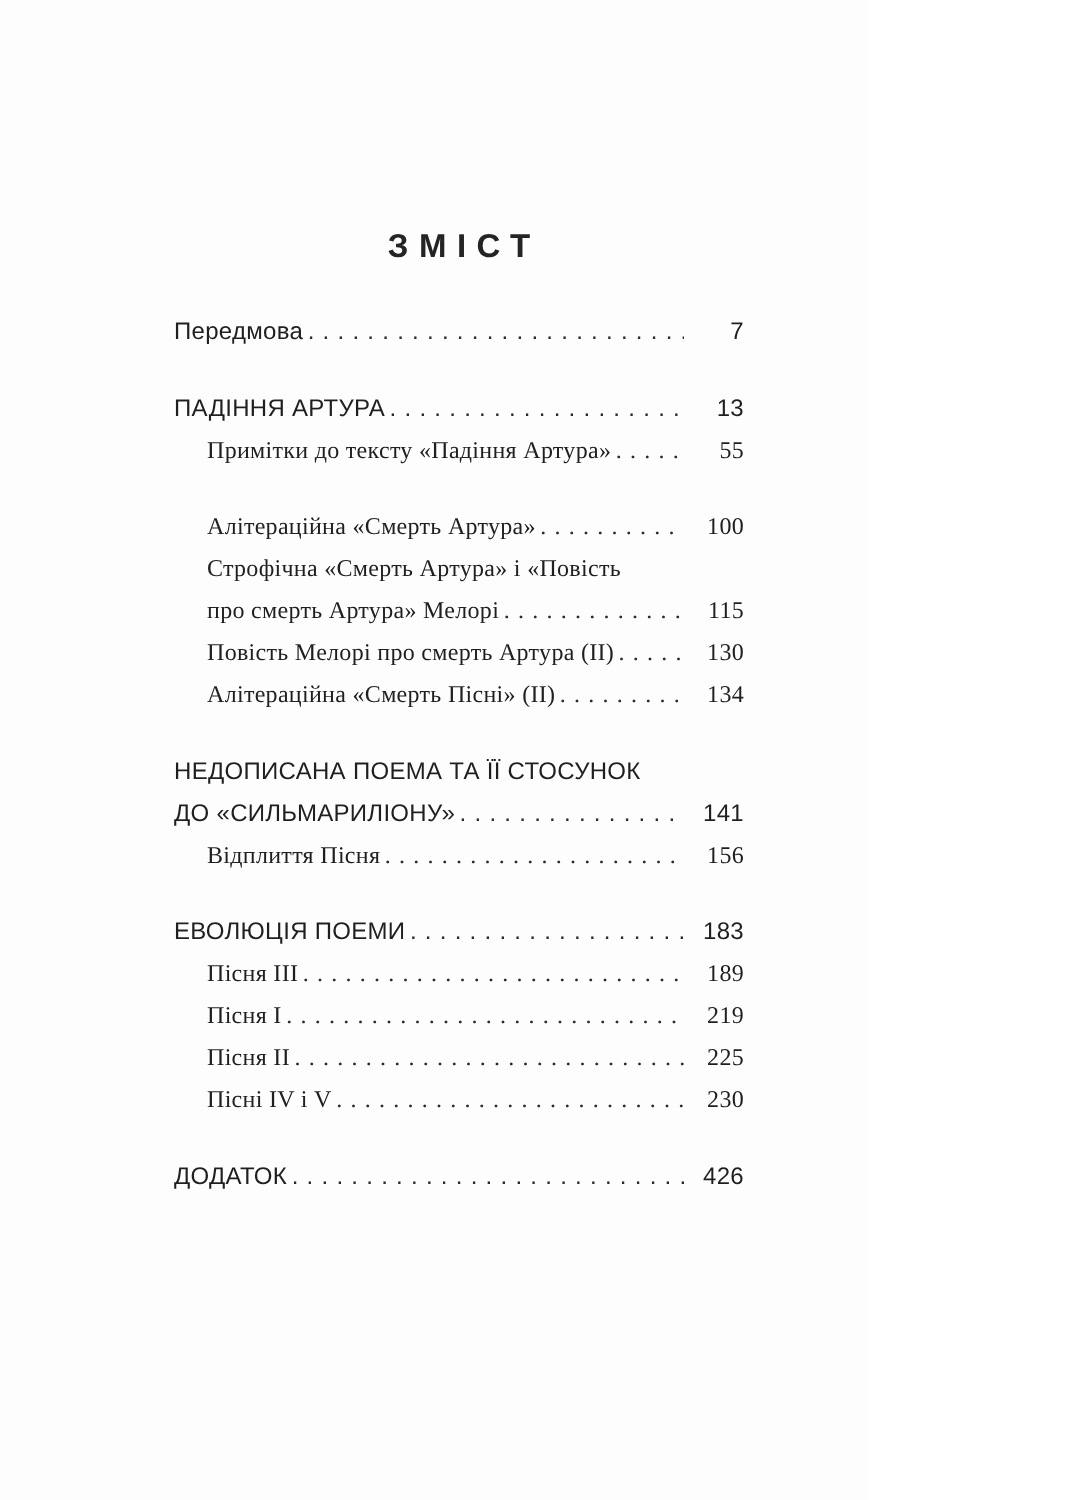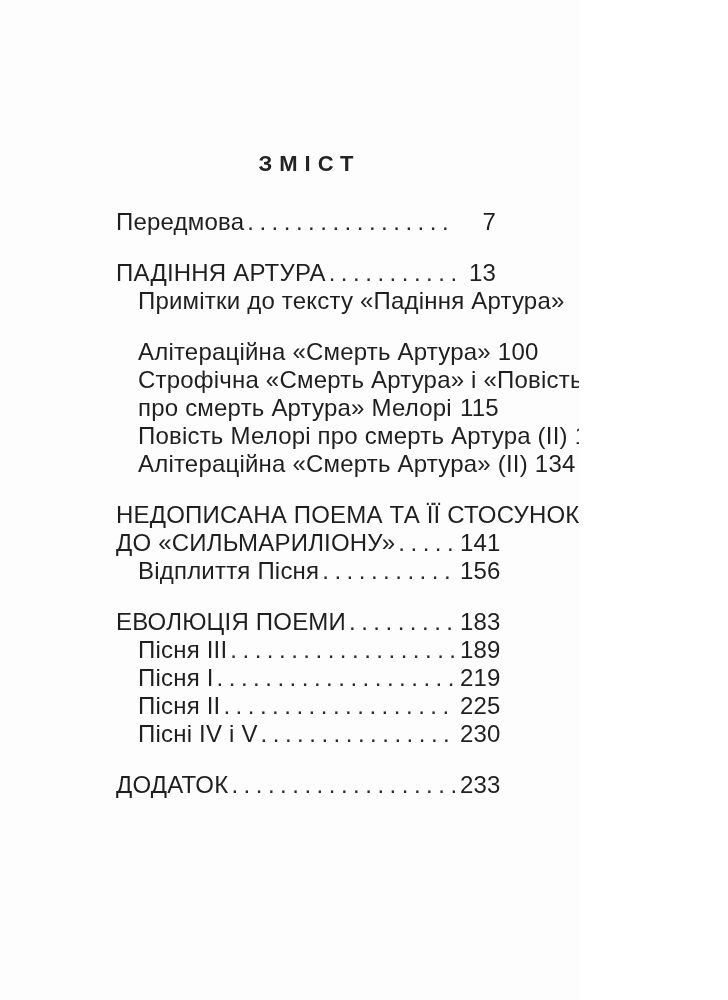--- a/index.html
+++ b/index.html
@@ -31,7 +31,7 @@
   .toc-row {
     display: flex;
     align-items: baseline;
-    font-size: 24px;
+    font-size: 16px;
     line-height: 28px;
     letter-spacing: 0.2px;
   }

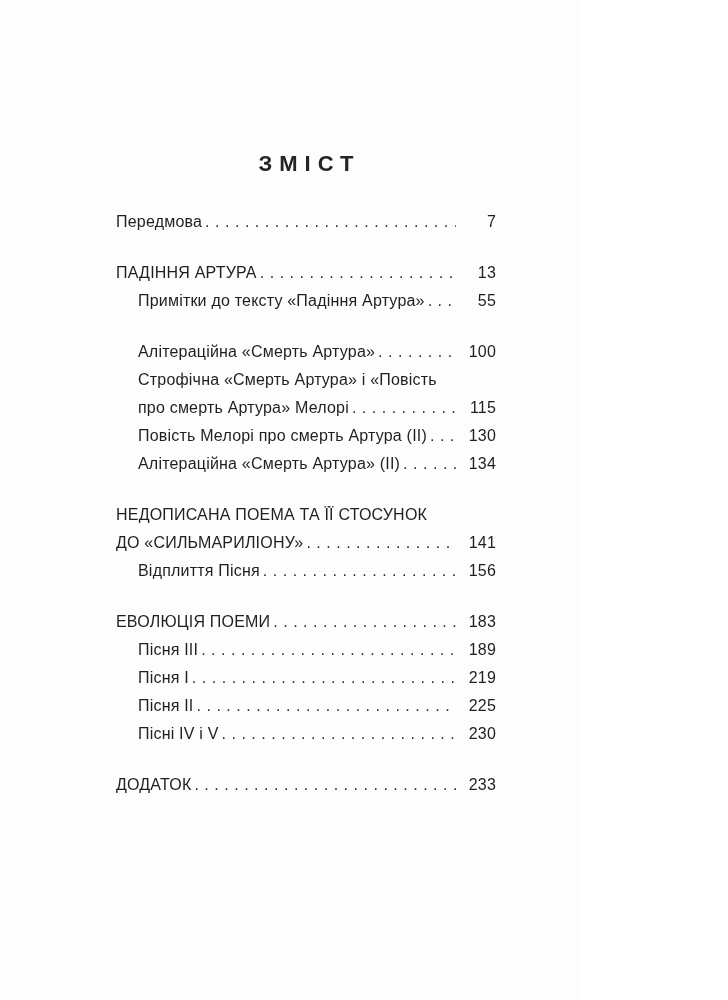--- a/index.html
+++ b/index.html
@@ -35,7 +35,7 @@
     line-height: 28px;
     letter-spacing: 0.2px;
   }
-  .toc-row.sub { padding-left: 22px; }
+  .toc-row.sub { padding-left: 22px; font-family: Liberation Serif, serif; }
   .toc-text { white-space: nowrap; }
   .leader {
     flex: 1 1 auto;

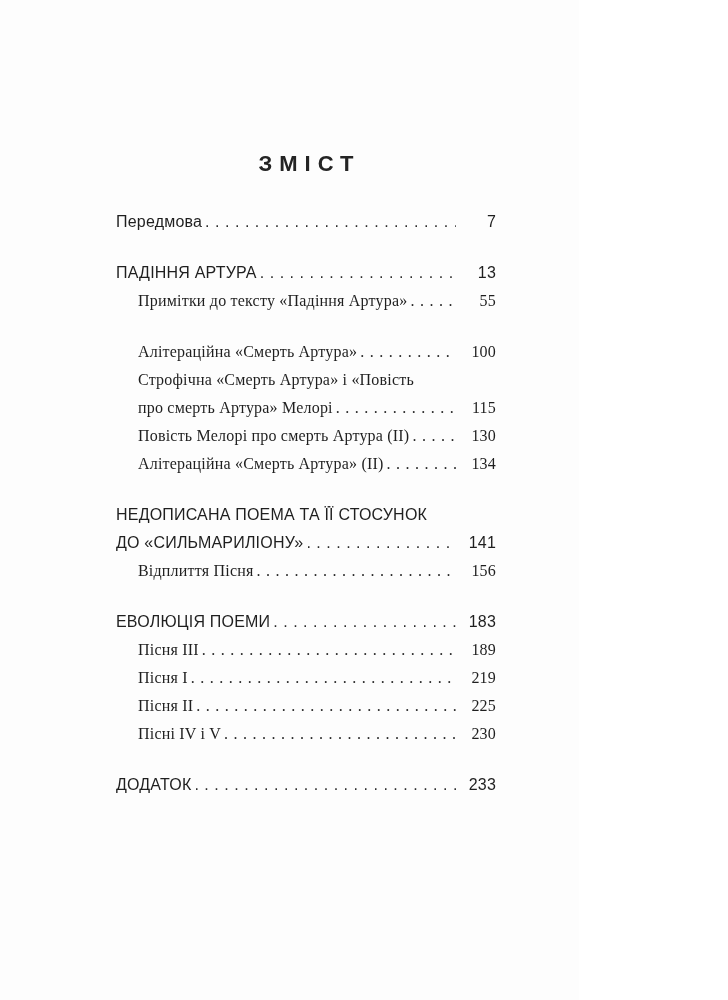--- a/index.html
+++ b/index.html
@@ -109,7 +109,7 @@
         <span class="toc-page">130</span>
       </div>
       <div class="toc-row sub">
-        <span class="toc-text">Алітераційна «Смерть Артура» (II)</span>
+        <span class="toc-text">Алітераційна «Смерть Пісні» (II)</span>
         <span class="leader"></span>
         <span class="toc-page">134</span>
       </div>

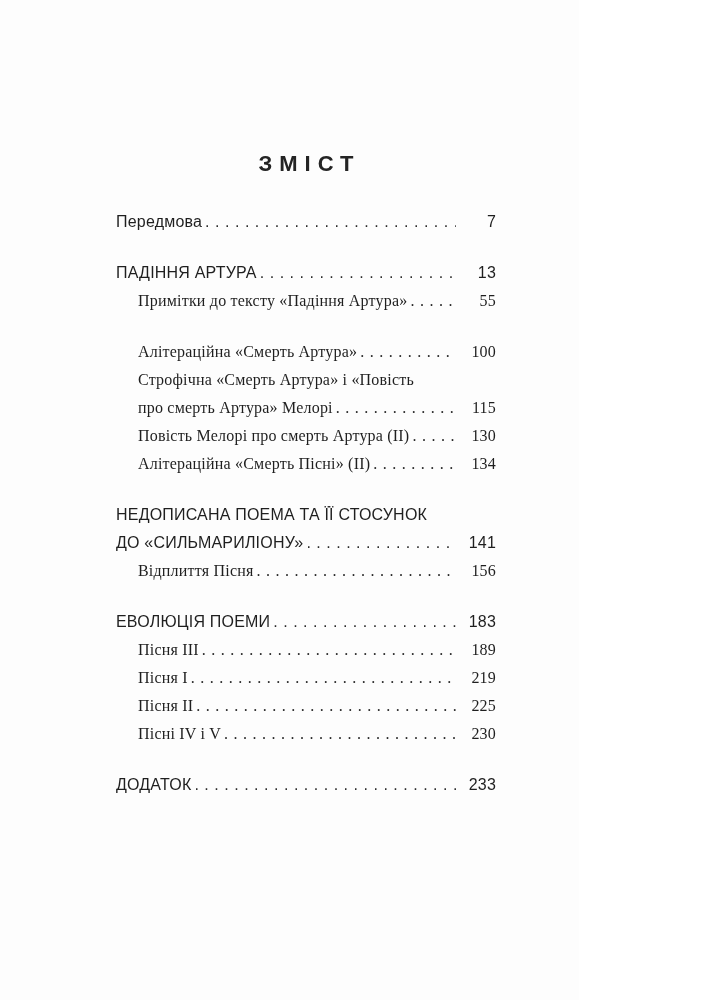--- a/index.html
+++ b/index.html
@@ -165,7 +165,7 @@
       <div class="toc-row main">
         <span class="toc-text">ДОДАТОК</span>
         <span class="leader"></span>
-        <span class="toc-page">233</span>
+        <span class="toc-page">426</span>
       </div>
     </div>
 

